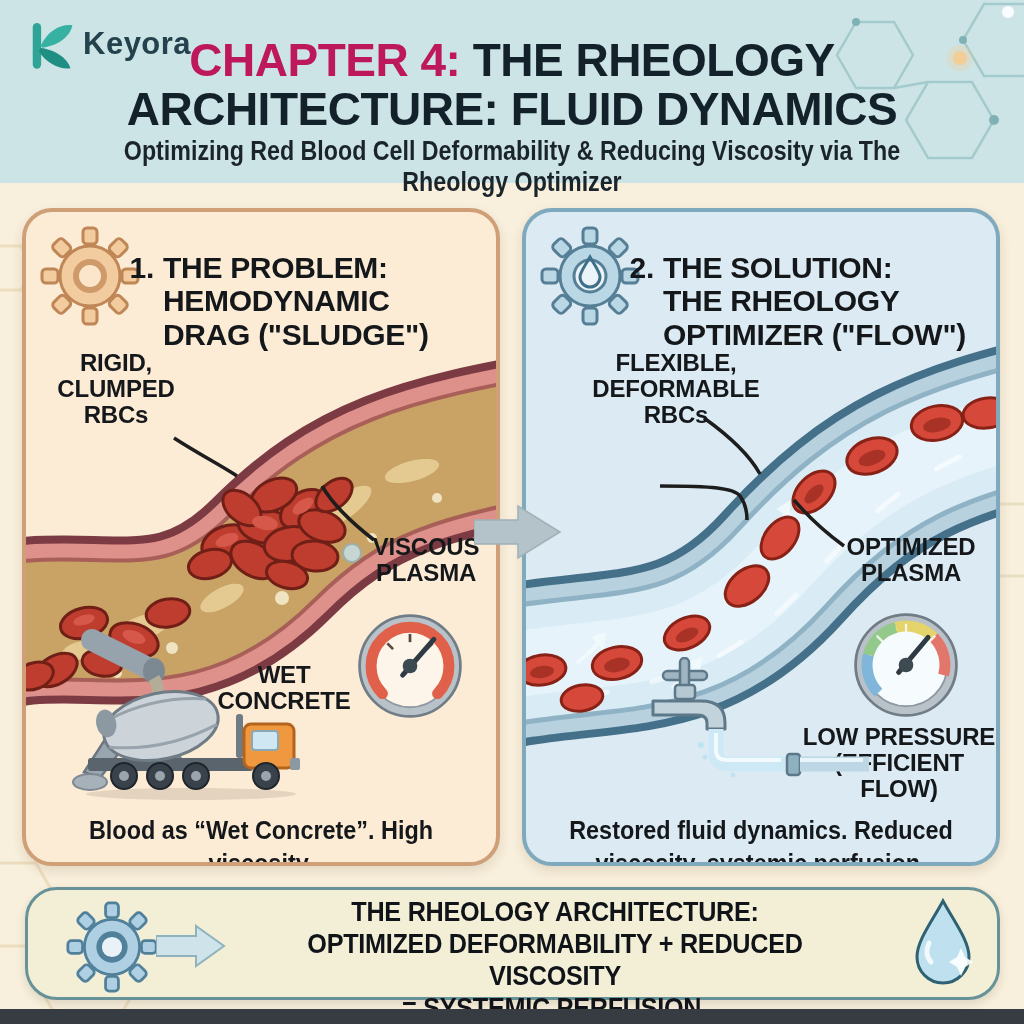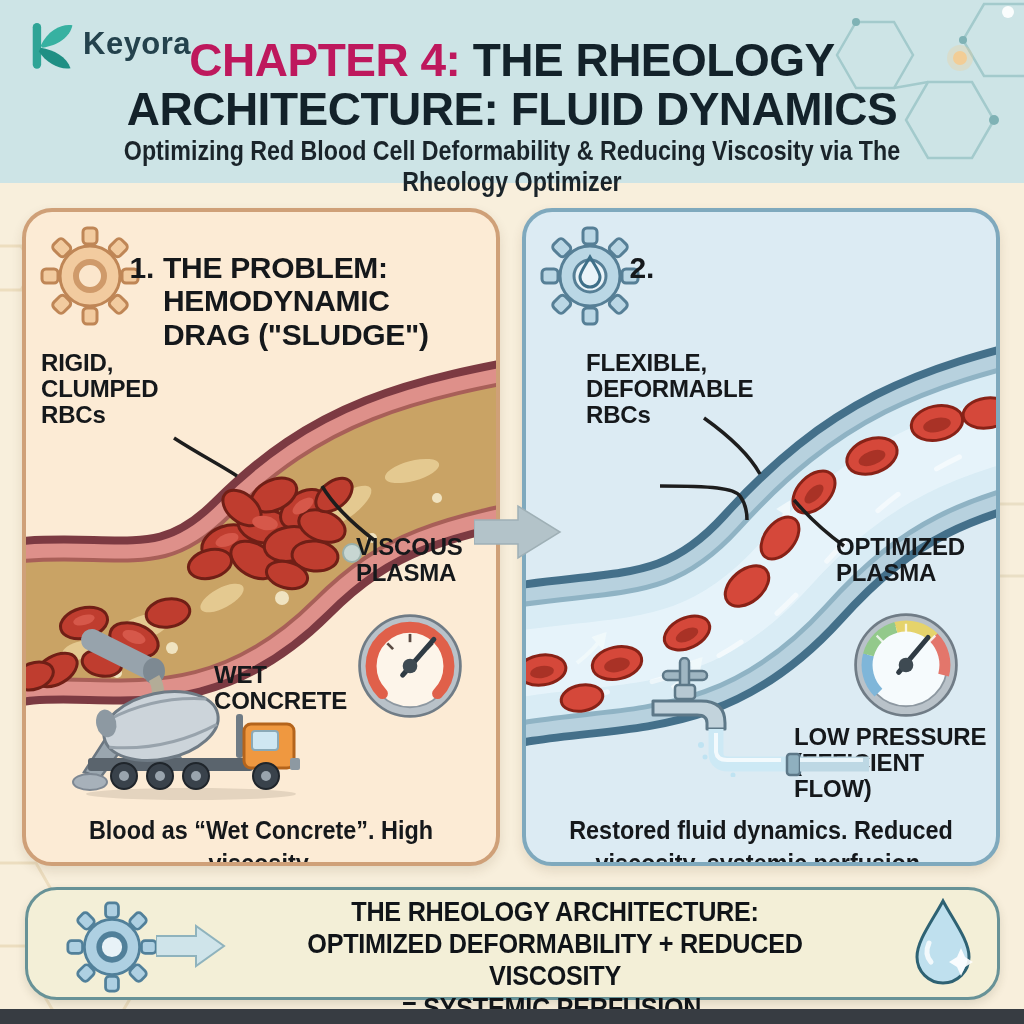--- a/index.html
+++ b/index.html
@@ -311,6 +311,9 @@
 
     <h2 class="panel-heading">
       <span class="hnum">2.</span>
+      <span class="pre">THE SOLUTION:
+THE RHEOLOGY
+OPTIMIZER ("FLOW")</span>
     </h2>
 
     <div class="plabel" style="left:60px;top:138px;width:180px">FLEXIBLE,

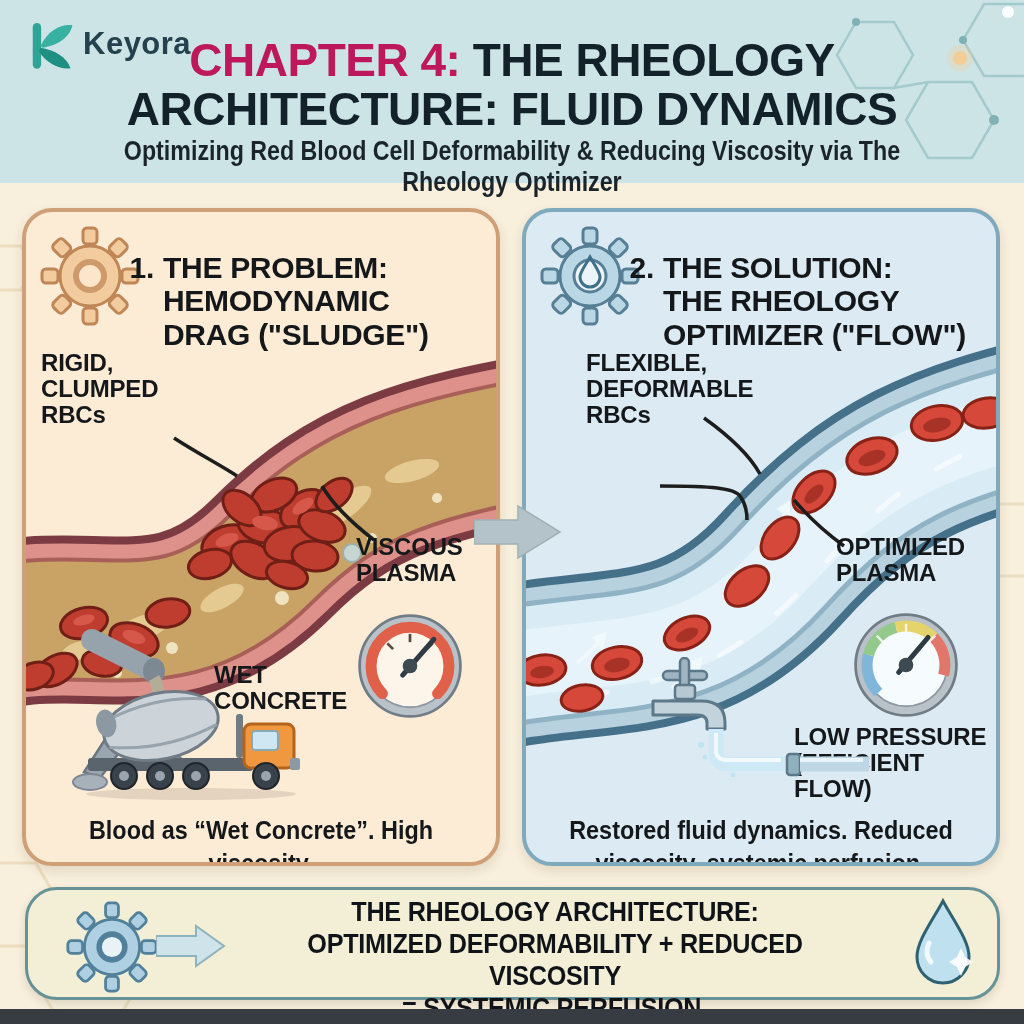--- a/index.html
+++ b/index.html
@@ -33,7 +33,7 @@
   .panel-heading{position:absolute;left:88px;top:14px;display:flex;font-size:30px;font-weight:800;
                  line-height:1.12;letter-spacing:-.3px;z-index:3}
   .hnum{width:40px;text-align:right;margin-right:9px}
-  .plabel{position:absolute;font-size:24px;font-weight:800;line-height:1.08;text-align:left;
+  .plabel{position:absolute;font-size:24px;font-weight:800;line-height:1.08;text-align:center;
           white-space:pre-line;letter-spacing:-.2px;z-index:3}
   .caption{position:absolute;left:8px;right:8px;top:576px;text-align:center;font-size:26px;font-weight:600;
            line-height:1.25;white-space:pre-line;transform:scaleX(.9);z-index:3}

